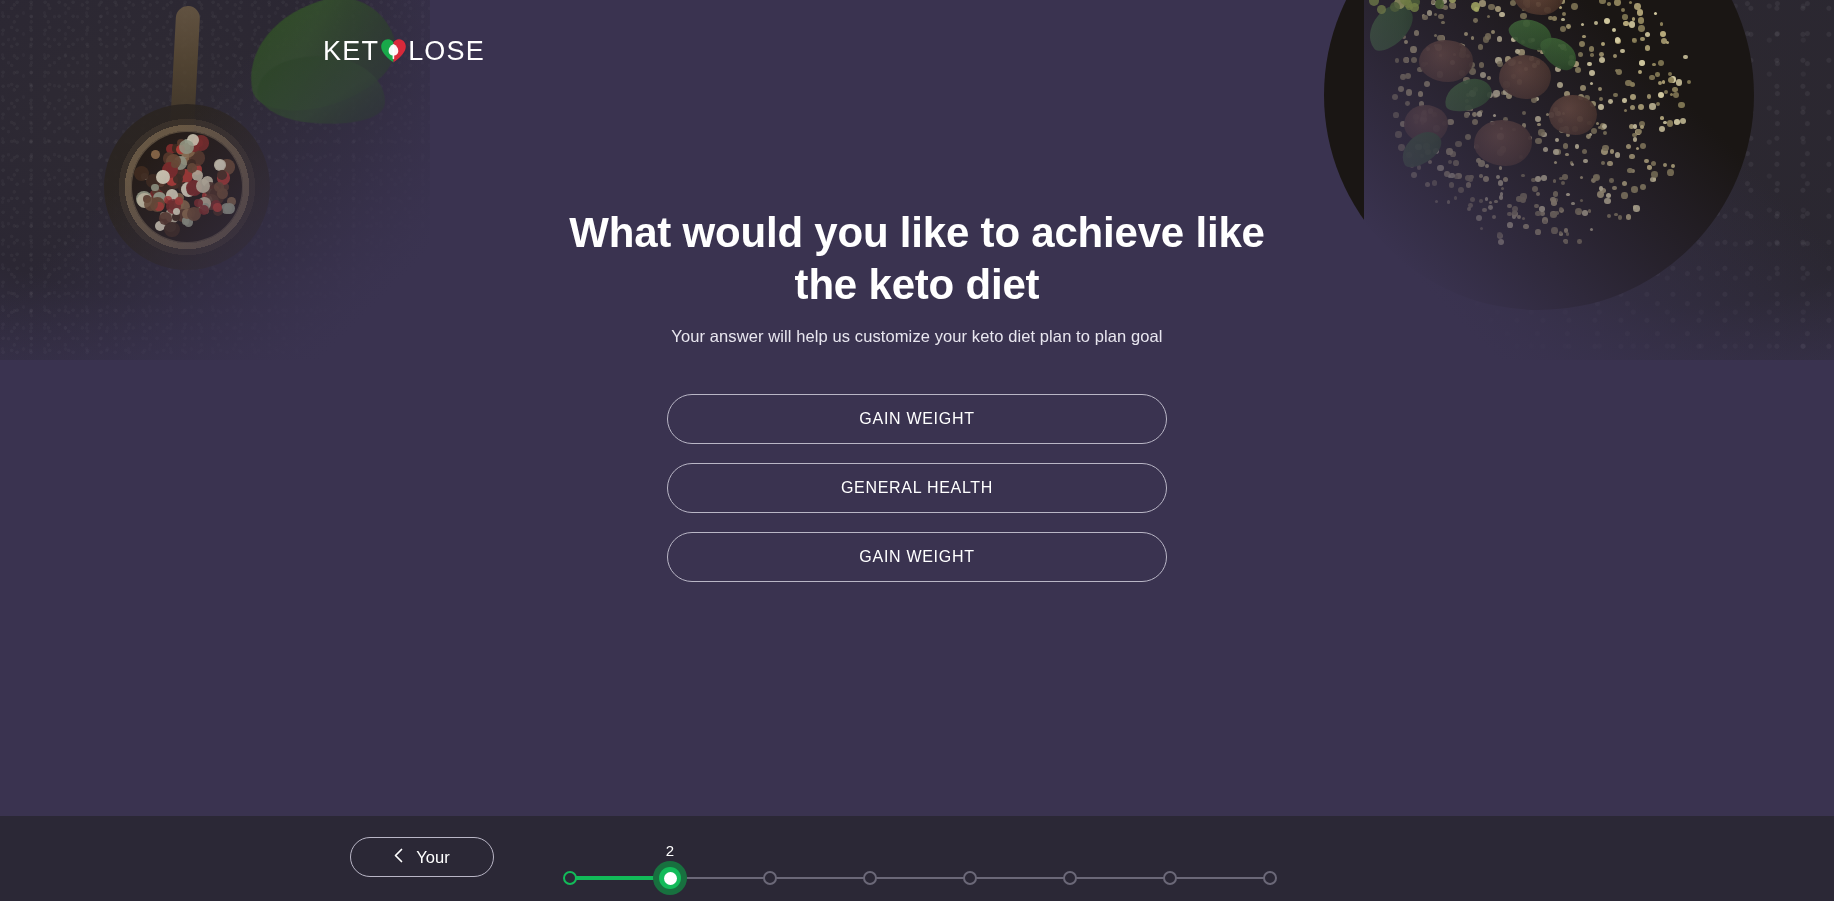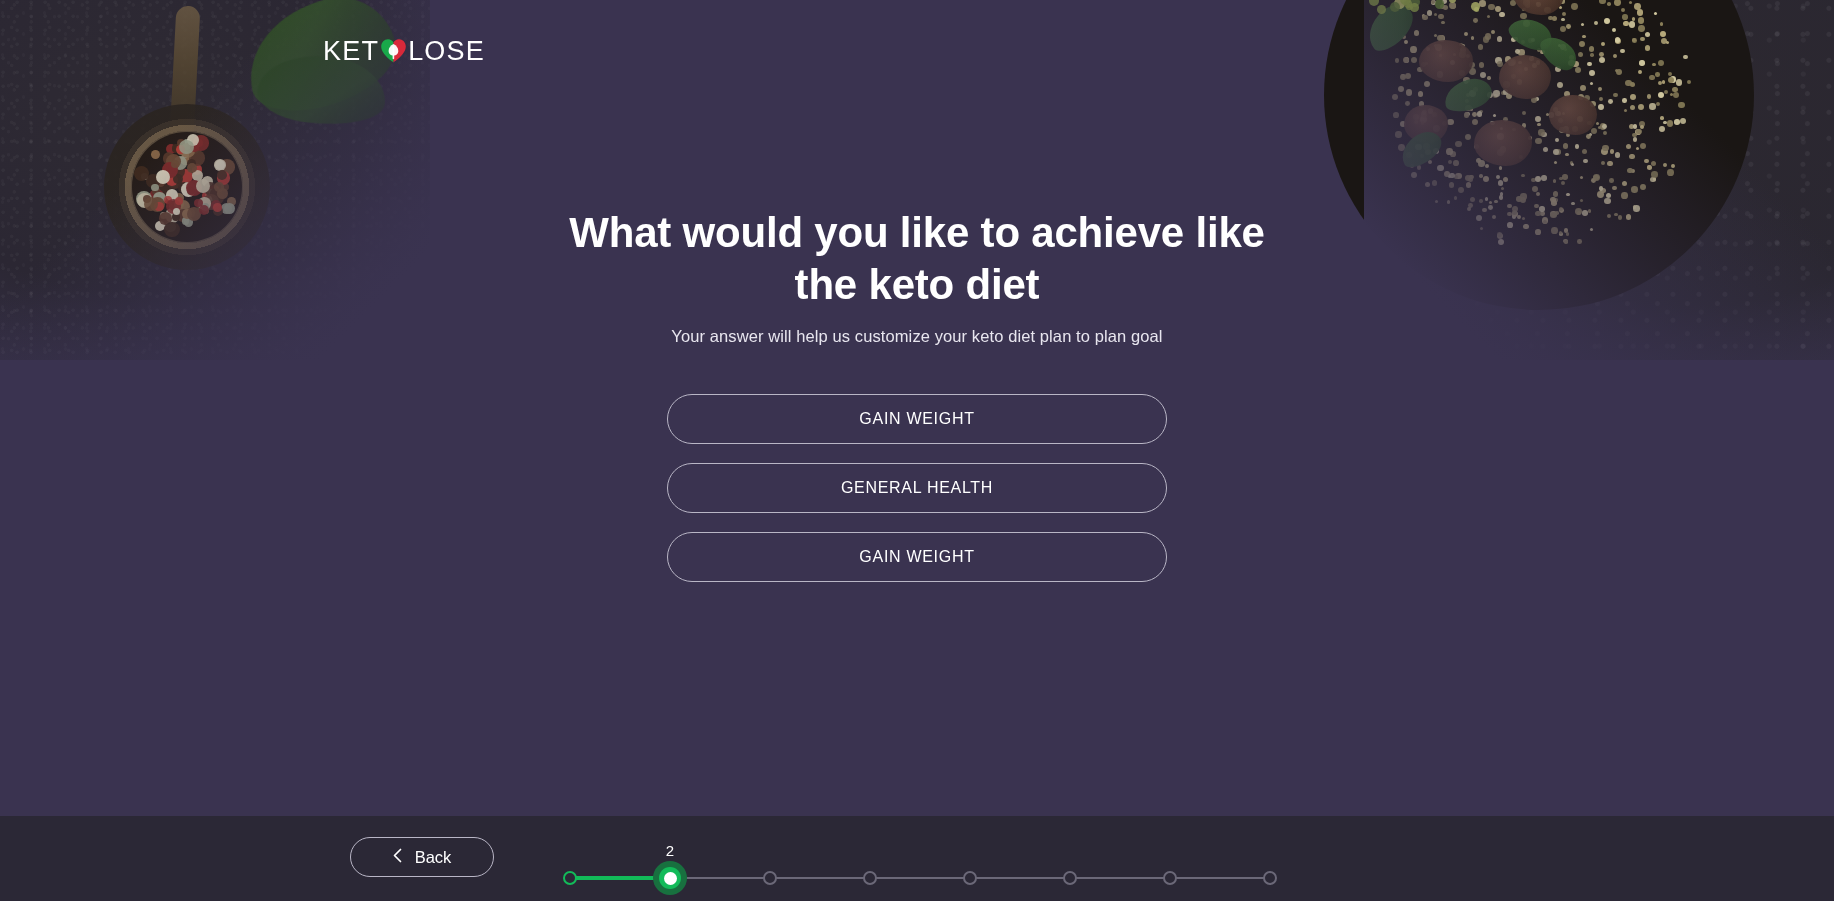--- a/index.html
+++ b/index.html
@@ -985,7 +985,7 @@
           <polyline points="7.5,1.5 1.5,7.5 7.5,13.5" fill="none" stroke="#ffffff" stroke-width="1.7" stroke-linecap="round" stroke-linejoin="round"></polyline>
         </svg>
       </span>
-      <span>Back</span>
+      <span>Your</span>
     </button>
 
     <div class="stepper" id="stepper">

